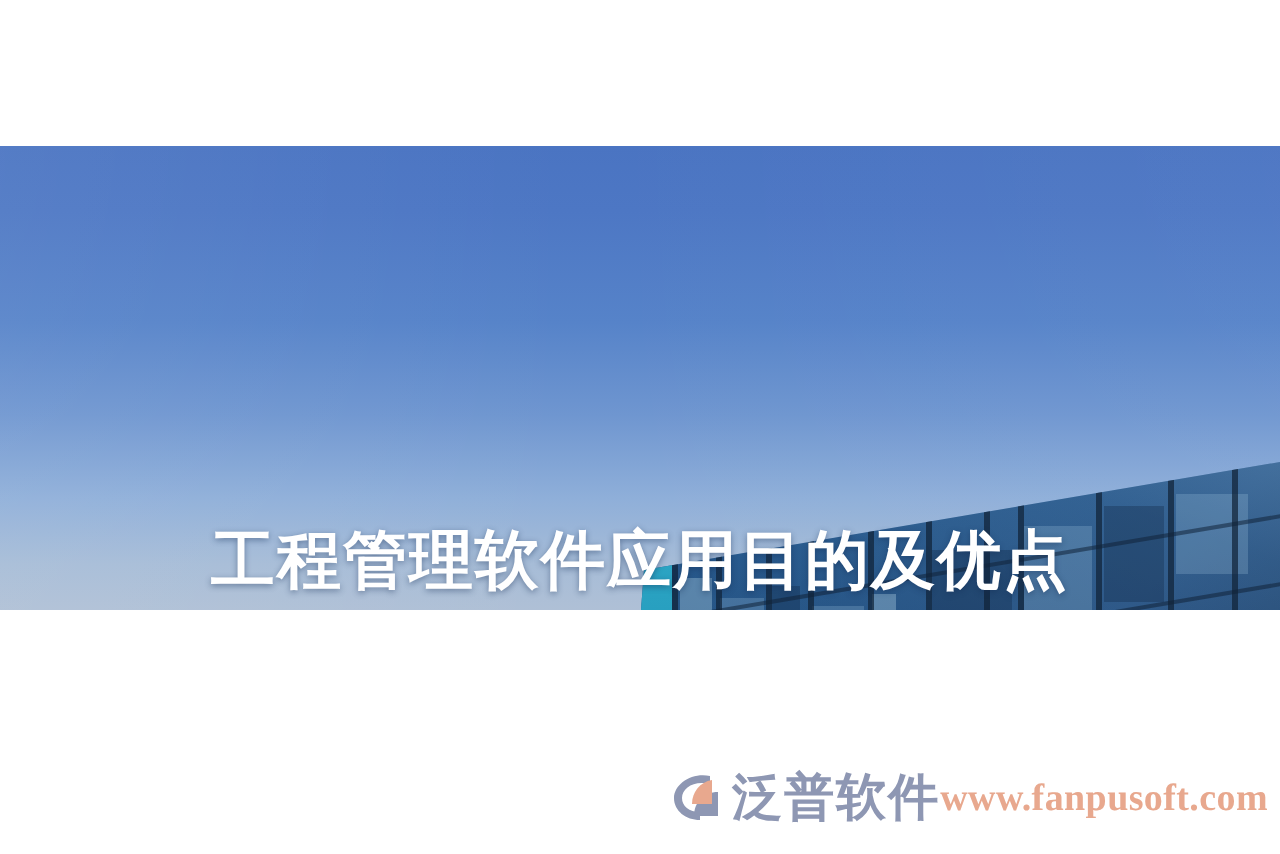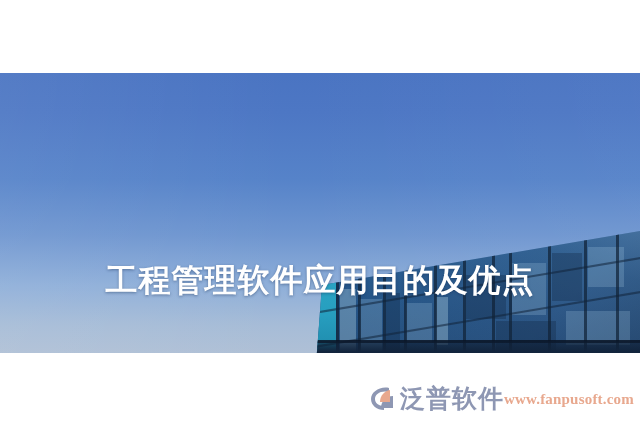--- a/index.html
+++ b/index.html
@@ -16,7 +16,7 @@
 
   
   #hero{
-    position:absolute;left:0;top:73px;width:640px;height:280px;
+    position:absolute;left:0;top:73px;width:640px;height:232px;
     overflow:hidden;
     background:linear-gradient(to bottom,
         #4a74c2 0%,

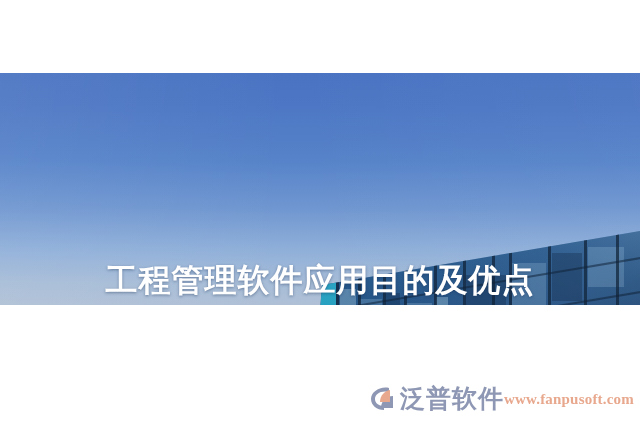--- a/index.html
+++ b/index.html
@@ -121,7 +121,7 @@
   }
   #logo-url{
     margin-top:3px;
-    font-size:15px;font-weight:bold;color:#e8a88e;letter-spacing:0.2px;
+    font-size:19px;font-weight:bold;color:#e8a88e;letter-spacing:0.2px;
     font-family:"Liberation Serif","DejaVu Serif",serif;
     line-height:1;
   }

